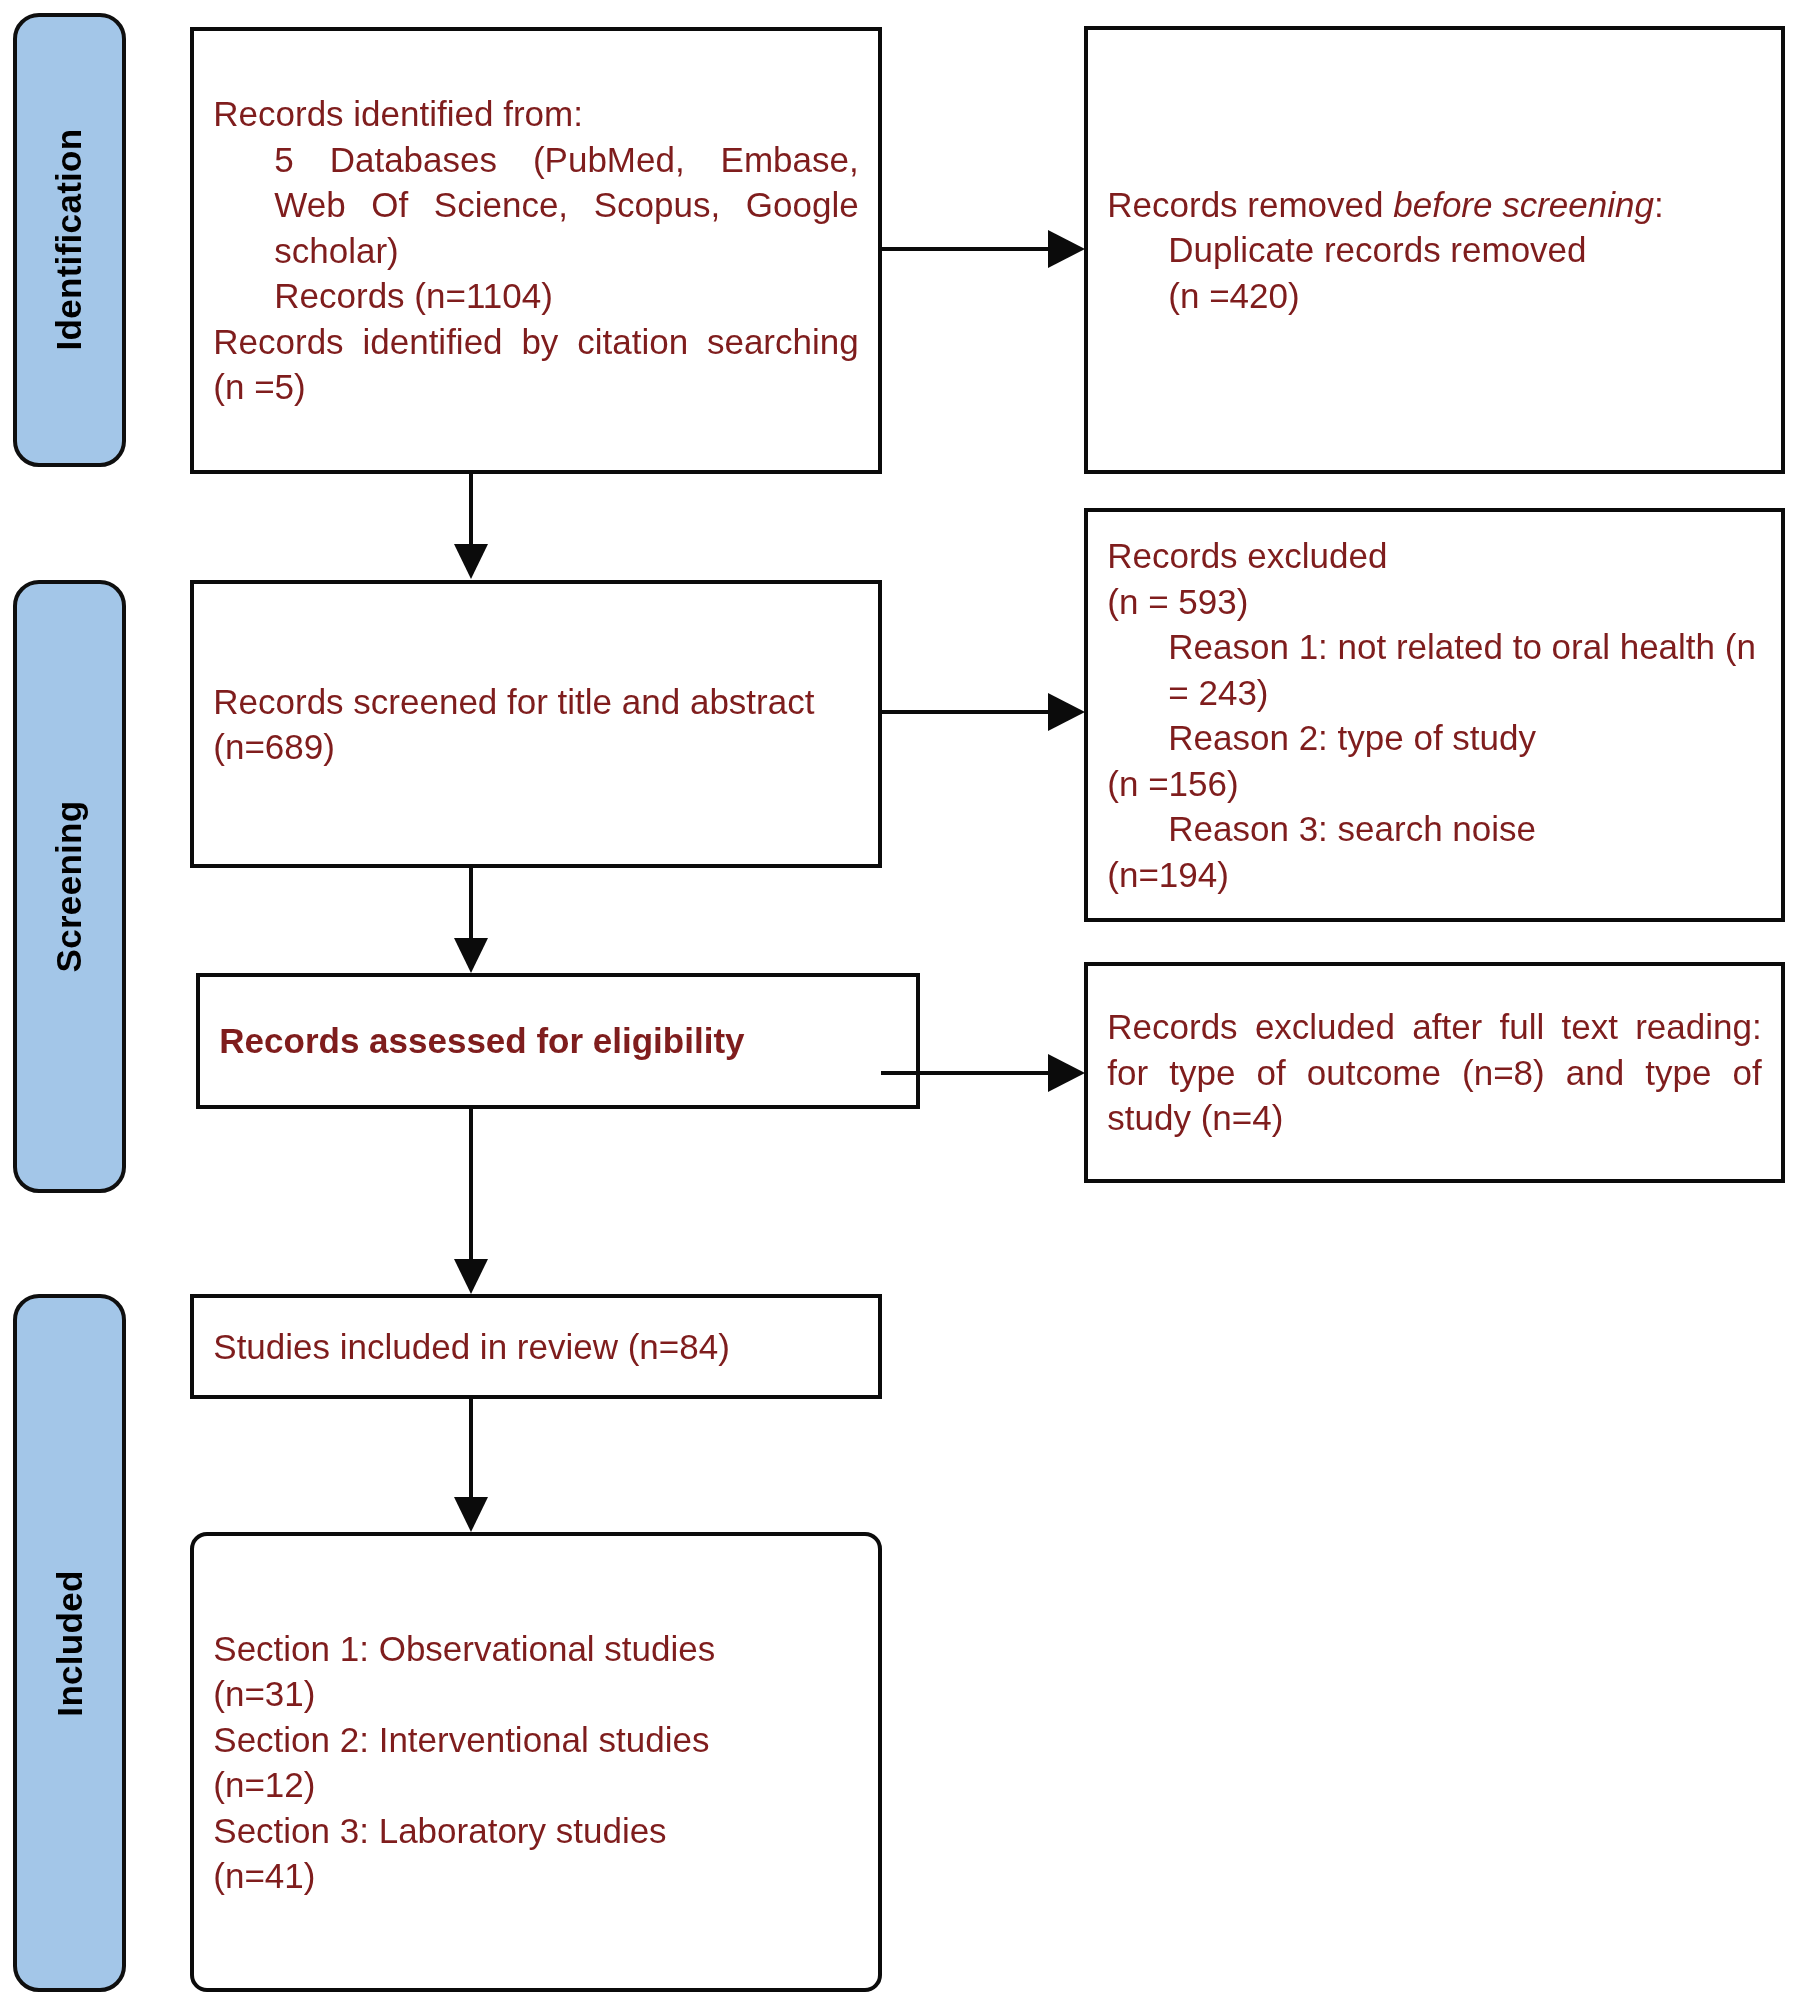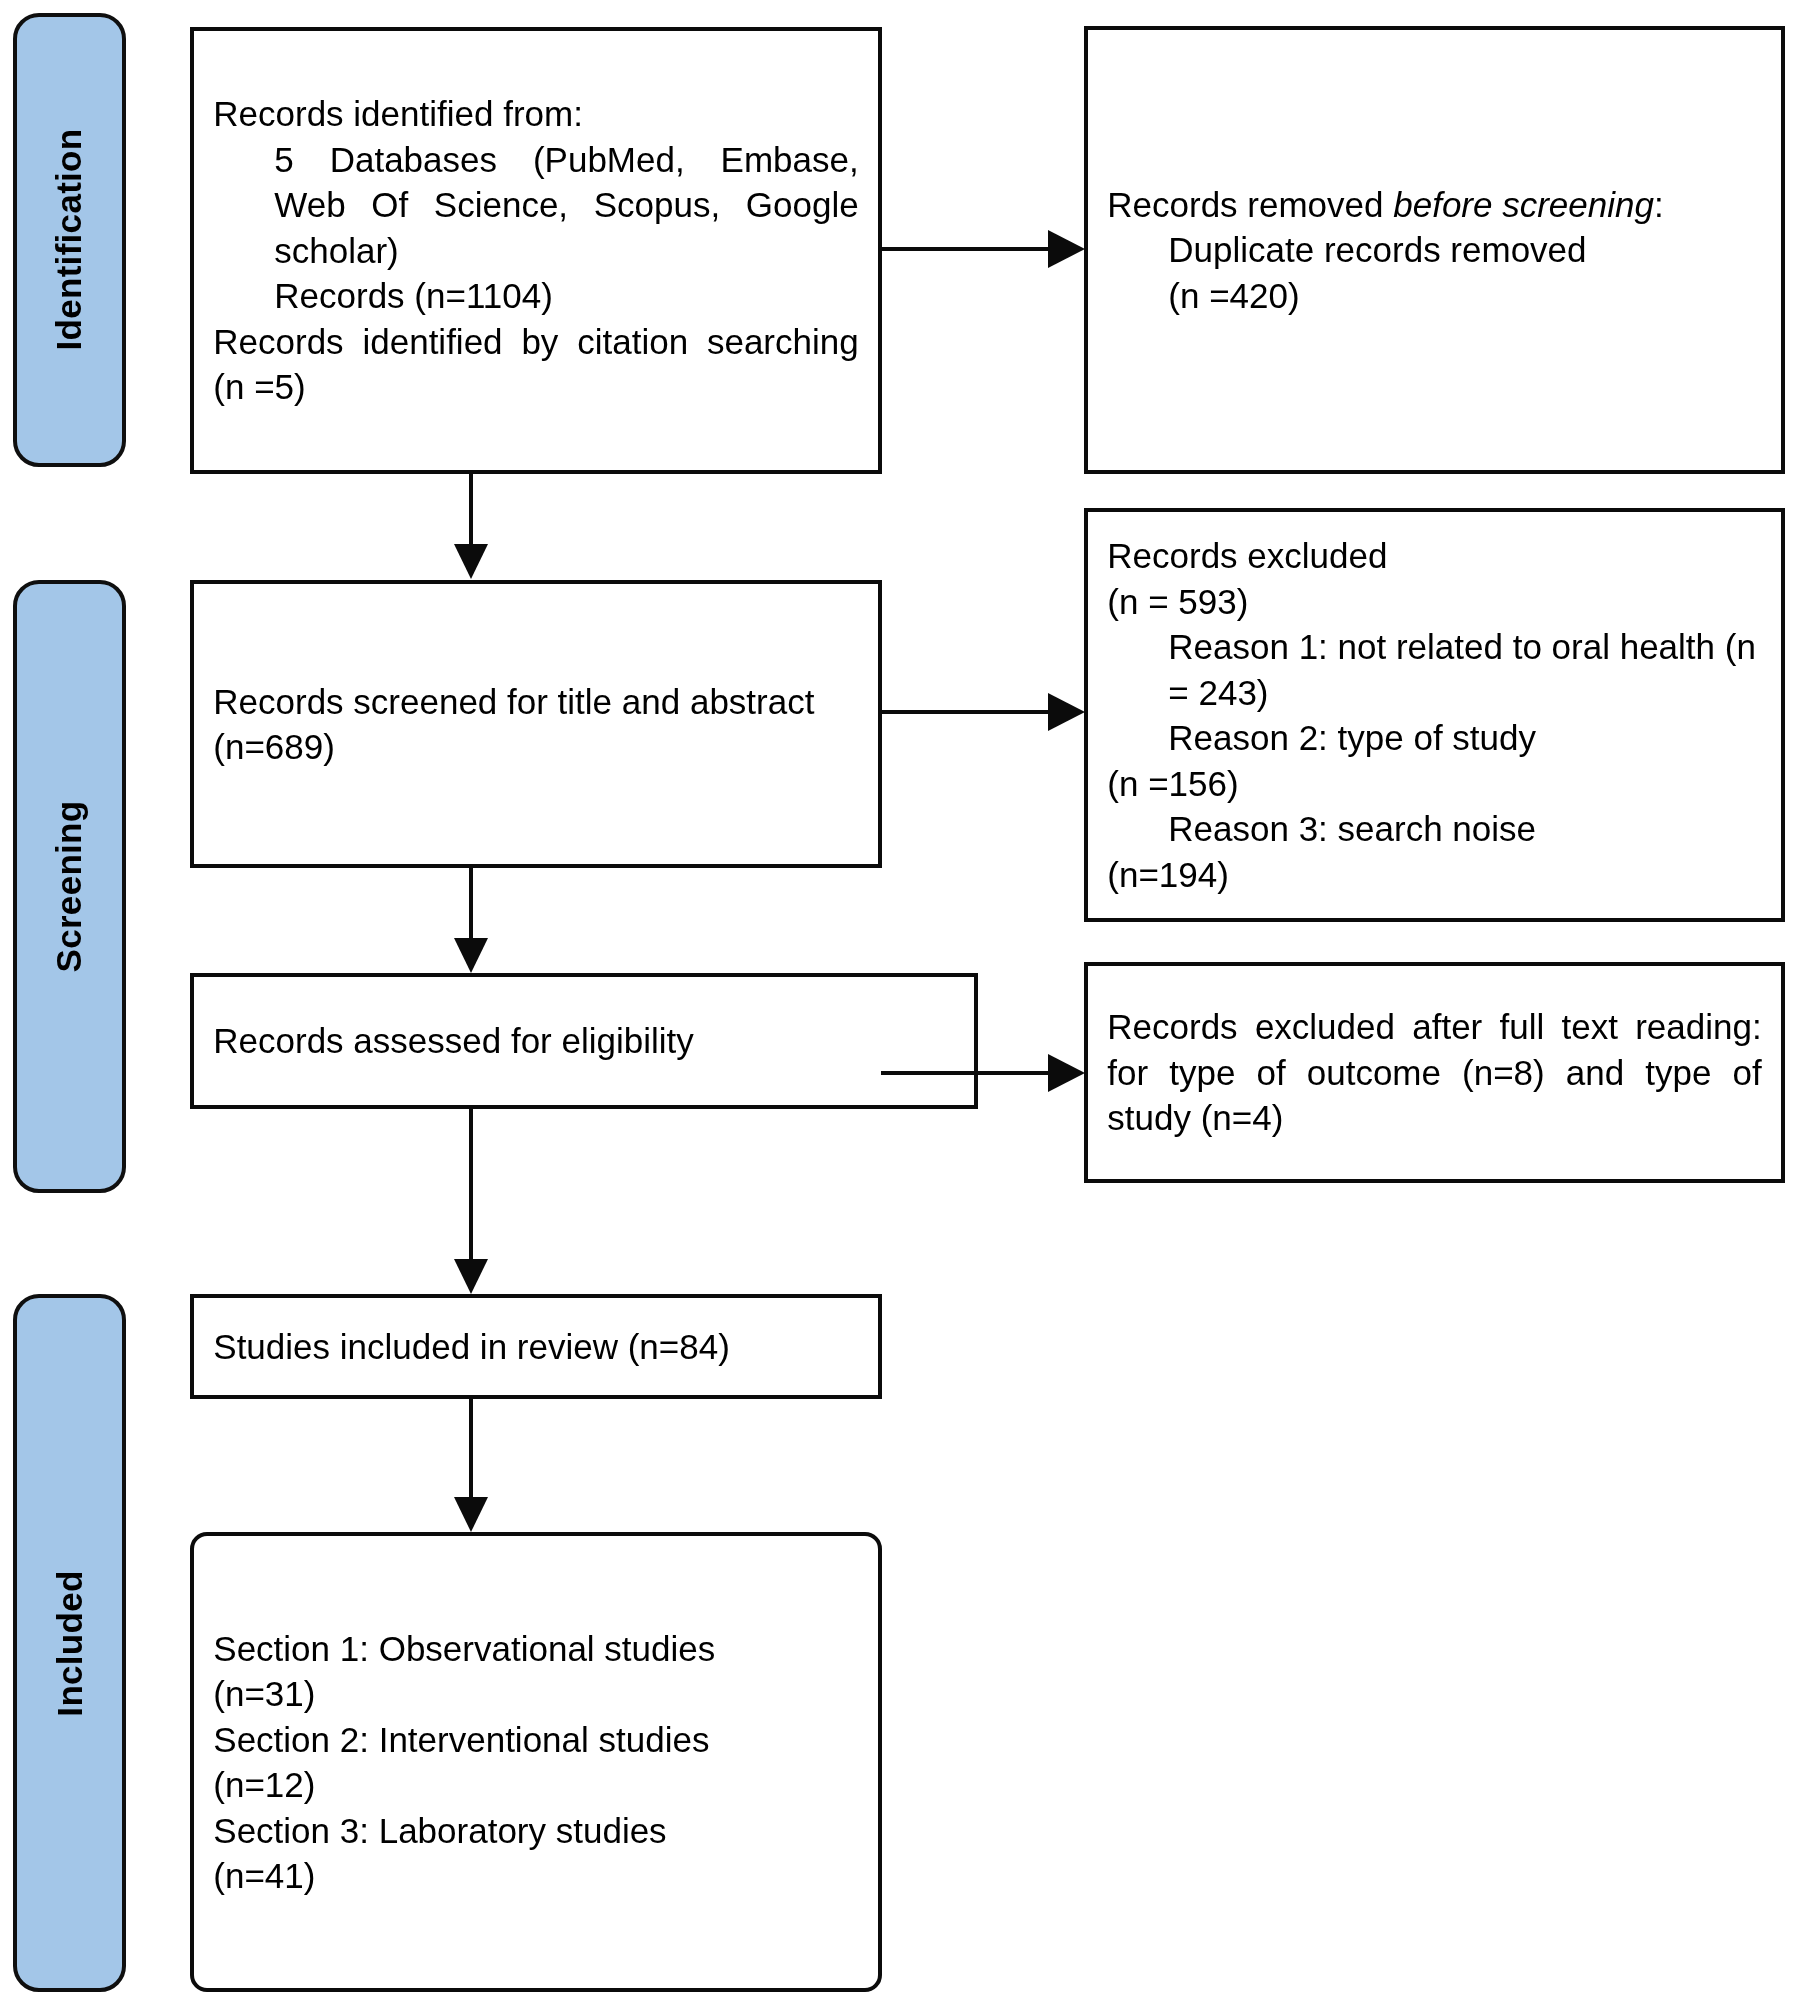--- a/index.html
+++ b/index.html
@@ -51,7 +51,7 @@
   .box .txt{
     font-size:35px;
     line-height:1.30;
-    color:#000000;
+    color:#7f1d1d;
     text-align:justify;
     text-justify:inter-word;
   }

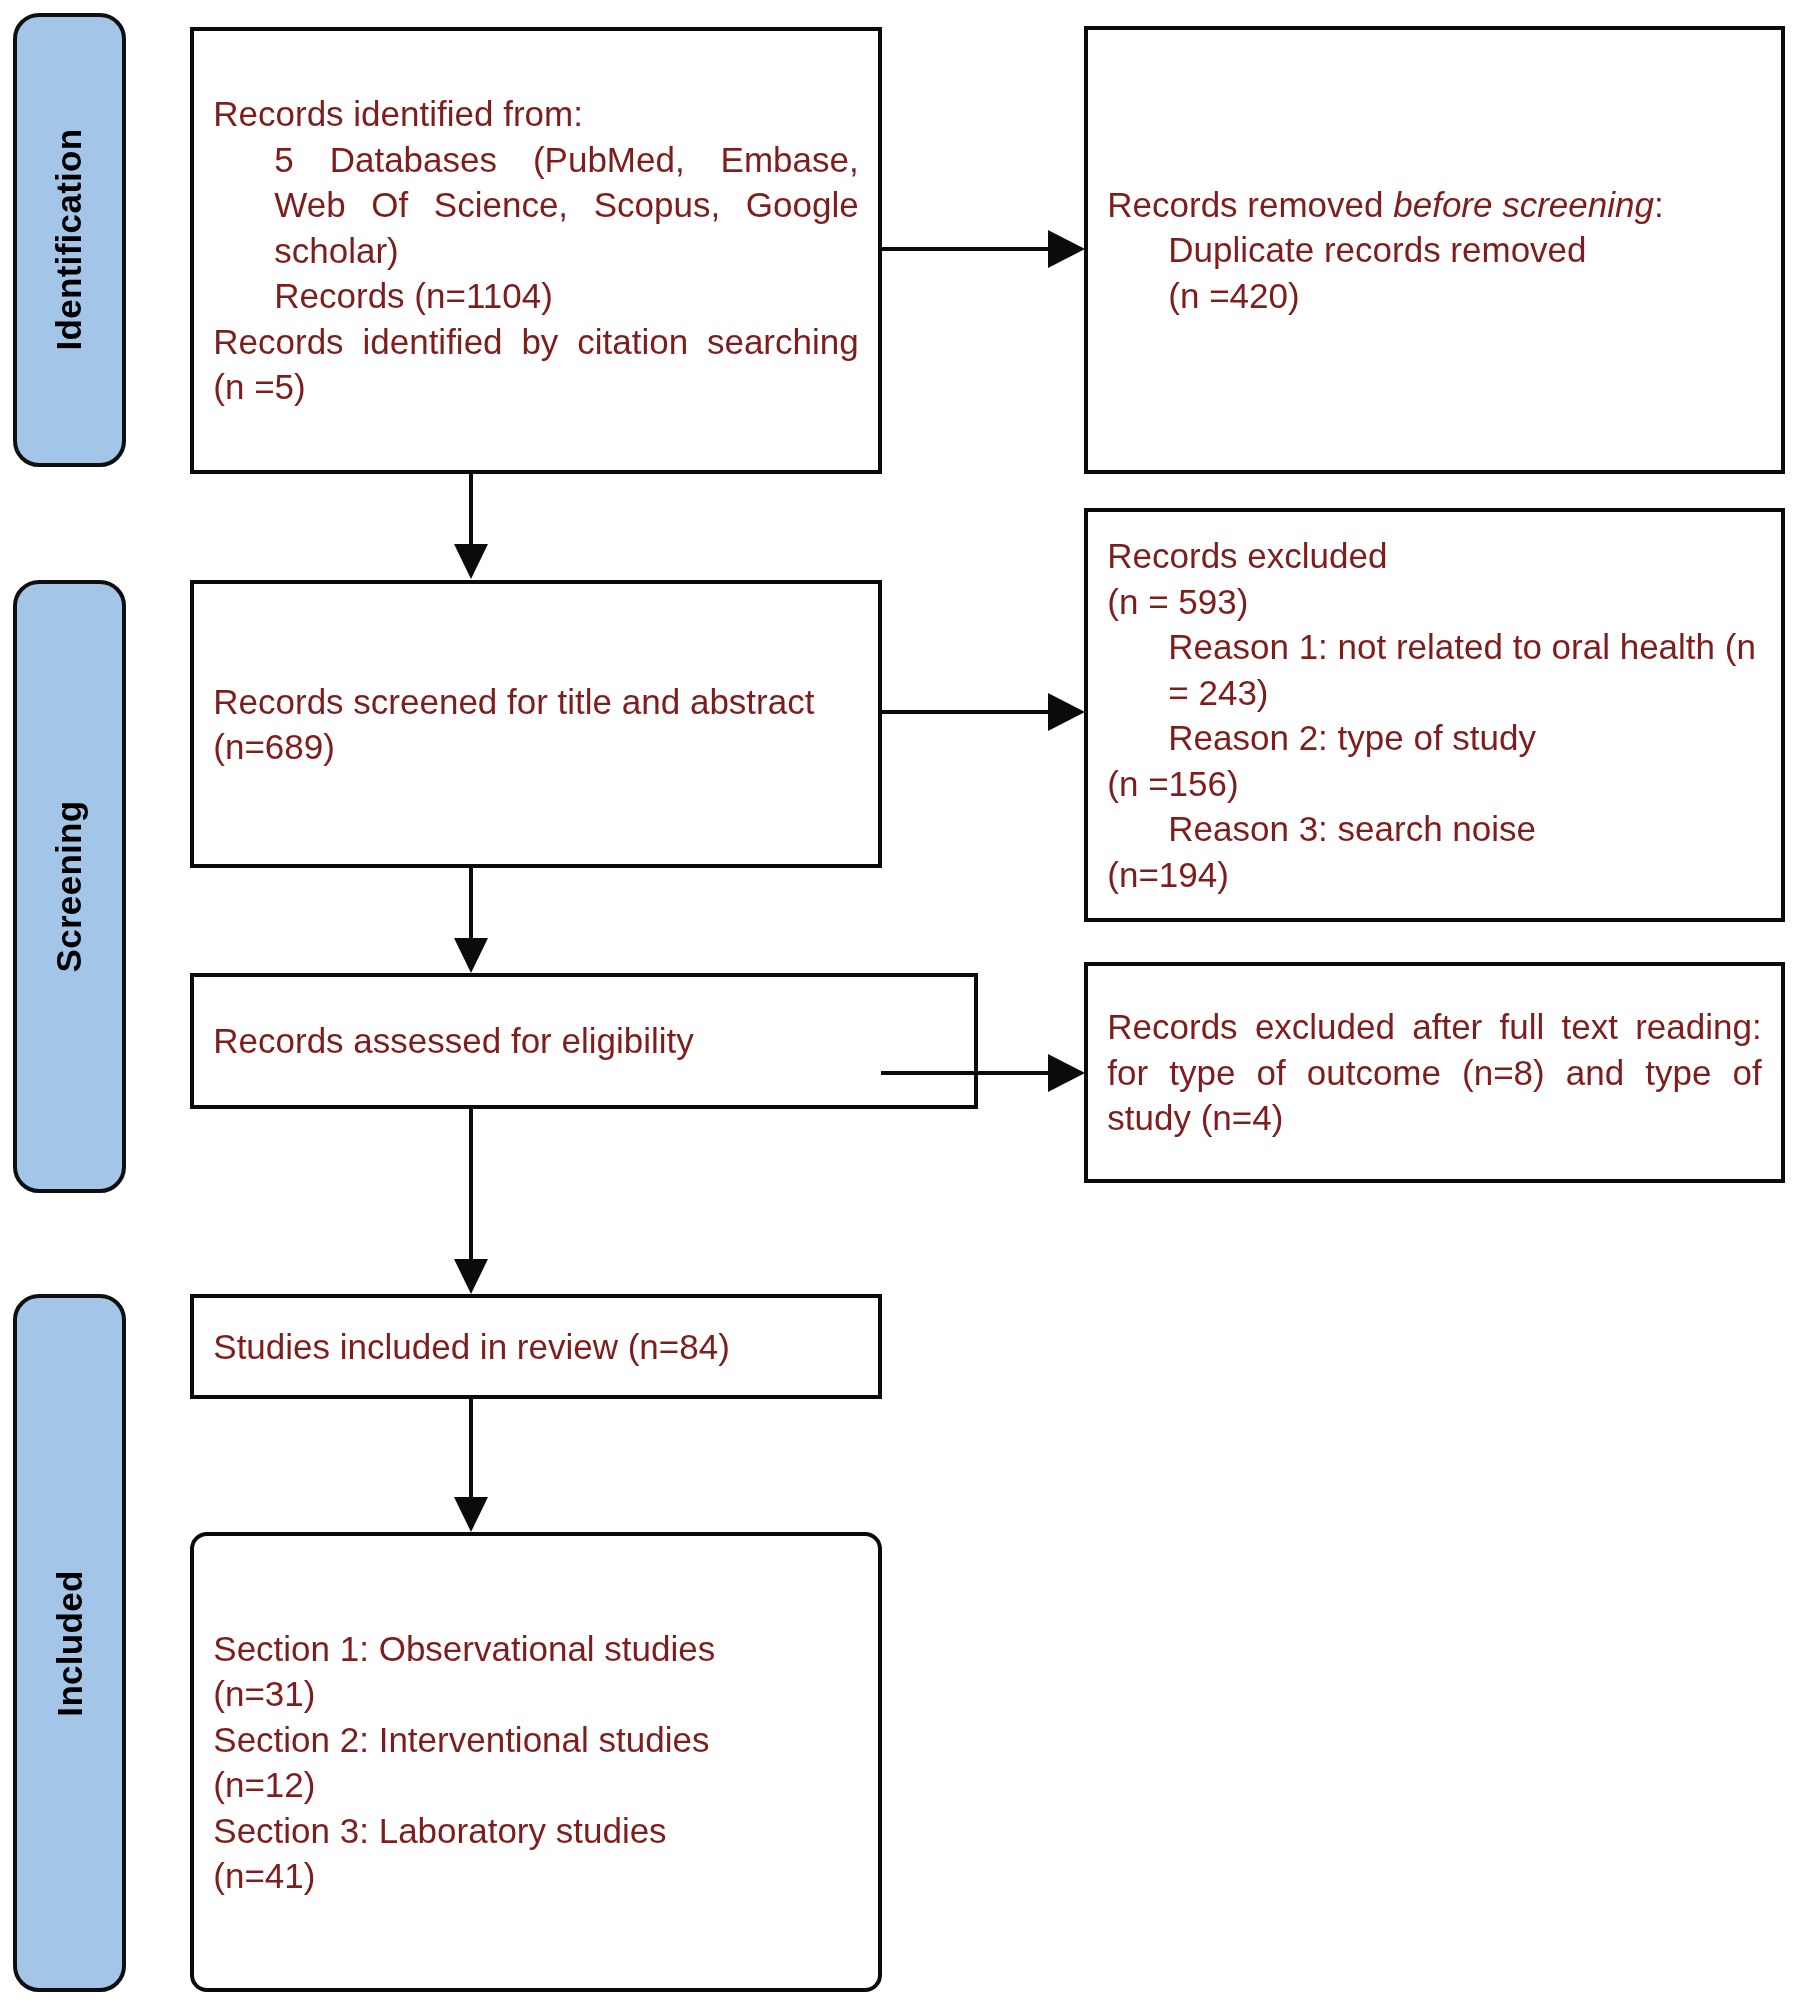--- a/index.html
+++ b/index.html
@@ -139,7 +139,7 @@
     </div>
   </div>
 
-  <div class="box nojust" style="left:190px; top:973px; width:788px; height:136px;">
+  <div class="box nojust" style="left:196px; top:973px; width:724px; height:136px;font-weight:bold;">
     <div class="txt">
       <p>Records assessed for eligibility</p>
     </div>

